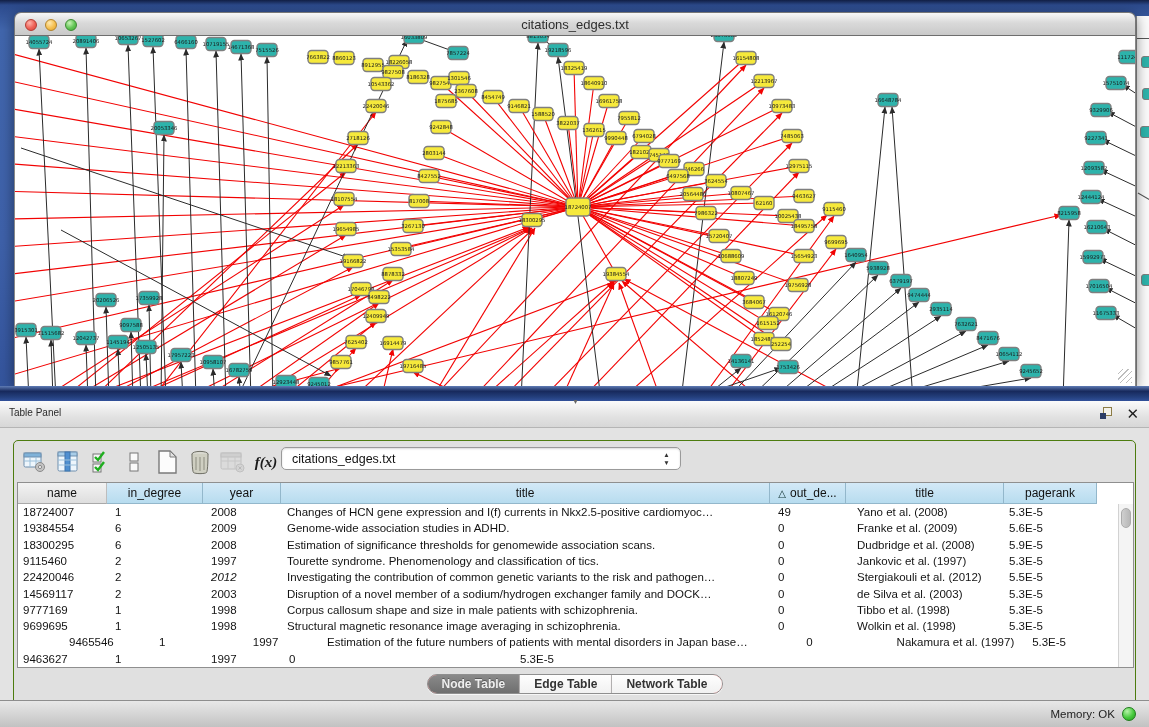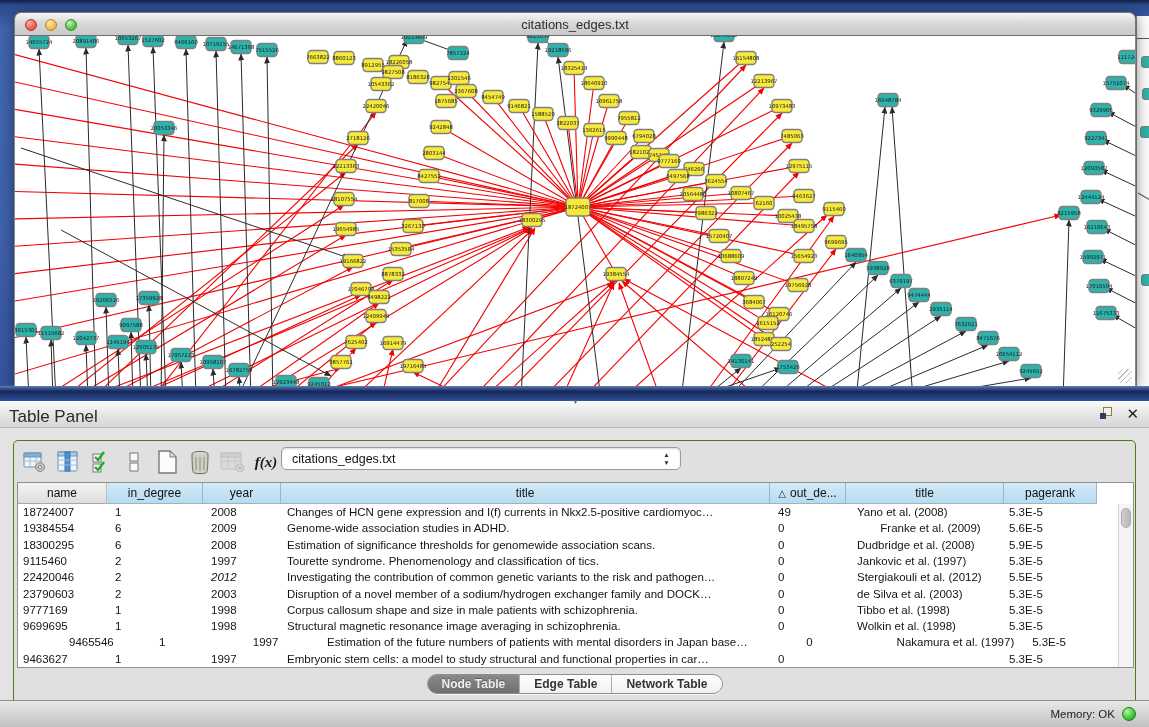--- a/index.html
+++ b/index.html
@@ -39,7 +39,7 @@
   
   .panel-titlebar { position:absolute; left:0; top:401px; width:1149px; height:27px;
     background:linear-gradient(180deg,#fbfbfb,#e2e2e2 60%,#d7d7d7); border-bottom:1px solid #b5b5b5; }
-  .panel-title { position:absolute; left:9px; top:6px; font-size:17px; color:#2b2b2b; }
+  .panel-title { position:absolute; left:9px; top:6px; font-size:10px; color:#2b2b2b; }
   .splitter-nub { position:absolute; left:571px; top:-2px; width:9px; height:6px; color:#666; font-size:8px; line-height:6px; text-align:center;}
   .float-btn { position:absolute; right:34px; top:6px; width:15px; height:15px; }
   .float-btn .sq1 { position:absolute; left:3px; top:0; width:9px; height:9px; border:1.5px solid #8c7c46; background:#f4f2ea;}

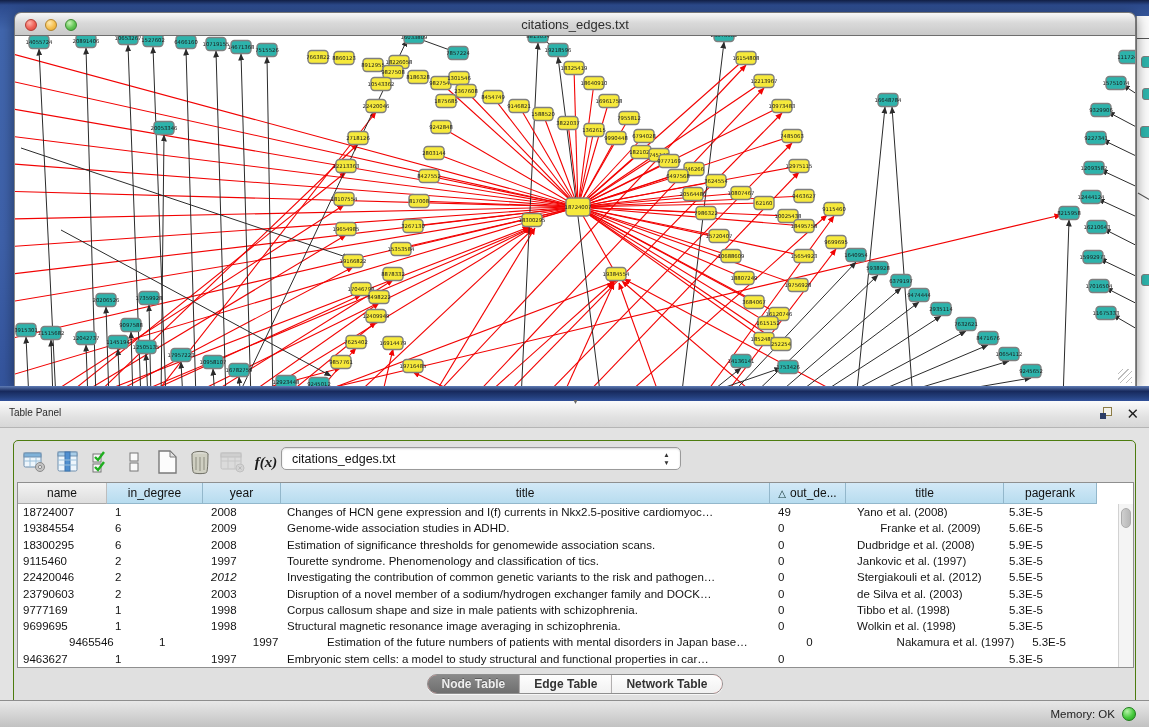--- a/index.html
+++ b/index.html
@@ -898,7 +898,7 @@
               <div class="td" style="width: 78px; padding-left: 8px;">2009</div>
               <div class="td" style="width: 489px; padding-left: 6px;">Genome-wide association studies in ADHD.</div>
               <div class="td" style="width: 76px; padding-left: 8px;">0</div>
-              <div class="td" style="width: 158px; padding-left: 11px; text-align: center;">Franke et al. (2009)</div>
+              <div class="td" style="width: 158px; padding-left: 11px;">Franke et al. (2009)</div>
               <div class="td" style="width: 93px; padding-left: 5px;">5.6E-5</div>
             </div>
             <div class="tr" style="top: 32.6px;">

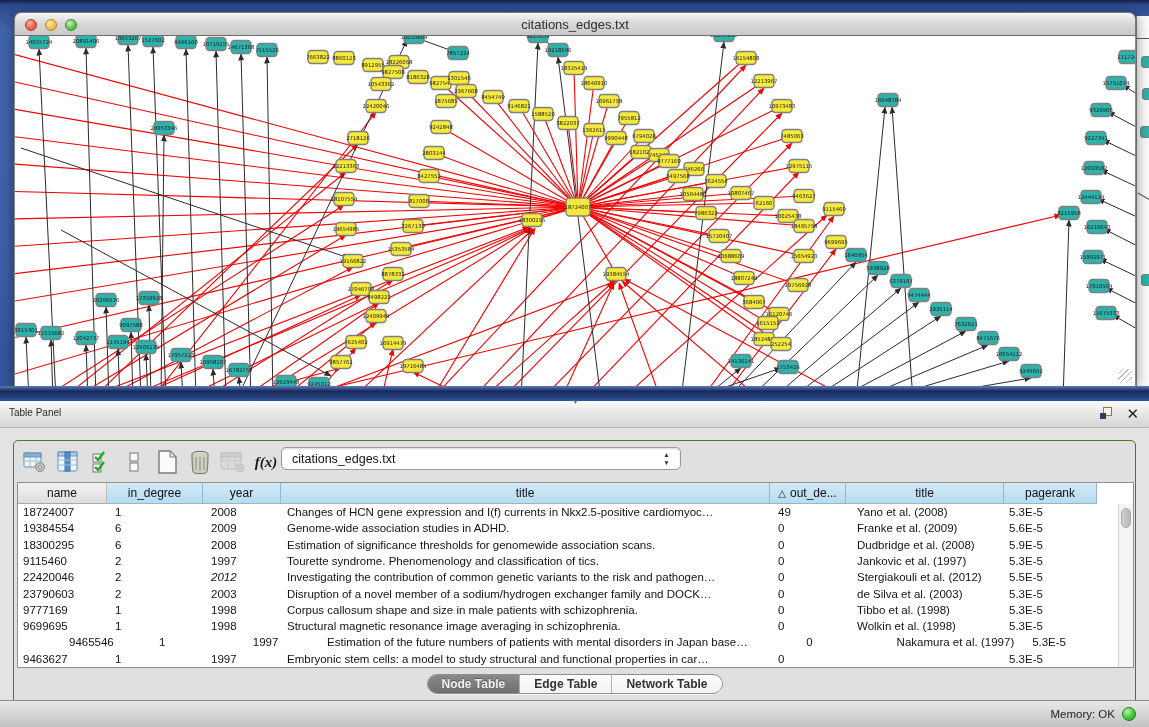--- a/index.html
+++ b/index.html
@@ -929,7 +929,7 @@
               <div class="td" style="width: 93px; padding-left: 5px;">5.5E-5</div>
             </div>
             <div class="tr" style="top: 81.5px;">
-              <div class="td" style="width: 89px; padding-left: 5px;">23790603</div>
+              <div class="td" style="width: 89px; padding-left: 5px;">14569117</div>
               <div class="td" style="width: 96px; padding-left: 8px;">2</div>
               <div class="td" style="width: 78px; padding-left: 8px;">2003</div>
               <div class="td" style="width: 489px; padding-left: 6px;">Disruption of a novel member of a sodium/hydrogen exchanger family and DOCK…</div>

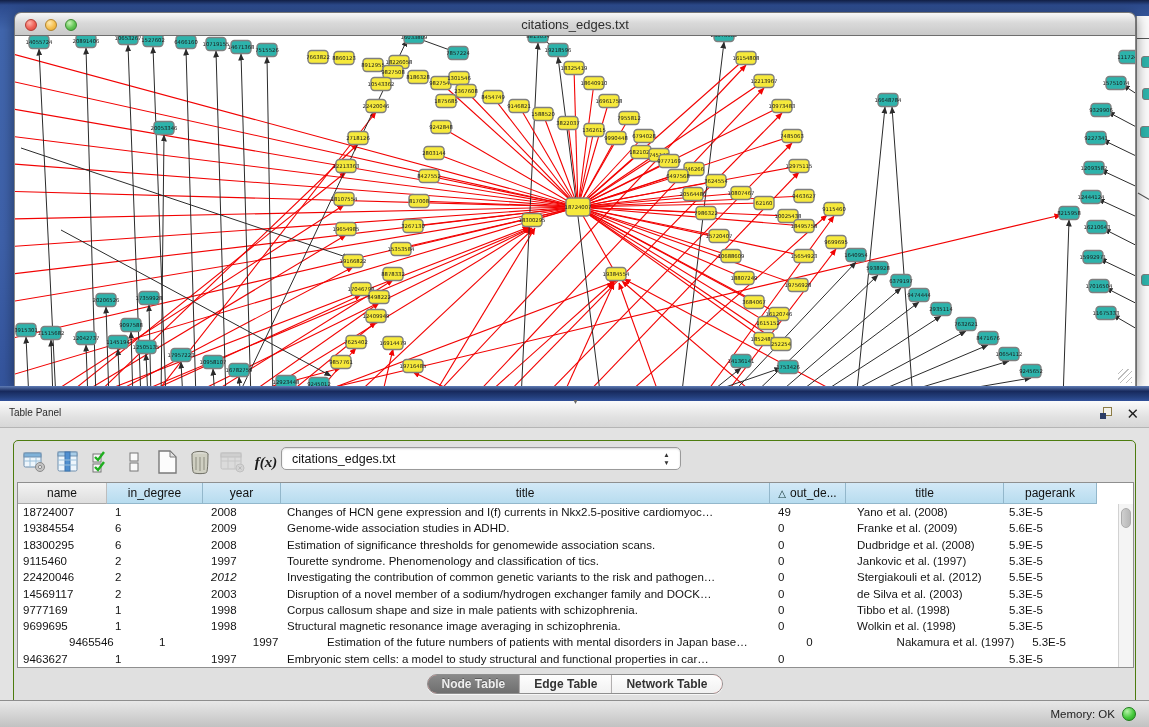--- a/index.html
+++ b/index.html
@@ -968,7 +968,6 @@
               <div class="td" style="width: 89px; padding-left: 5px;">9463627</div>
               <div class="td" style="width: 96px; padding-left: 8px;">1</div>
               <div class="td" style="width: 78px; padding-left: 8px;">1997</div>
-              <div class="td" style="width: 489px; padding-left: 6px;">Embryonic stem cells: a model to study structural and functional properties in car…</div>
               <div class="td" style="width: 76px; padding-left: 8px;">0</div>
               <div class="td" style="width: 158px; padding-left: 11px; margin-top: 40px;">Hescheler et al. (1997)</div>
               <div class="td" style="width: 93px; padding-left: 5px;">5.3E-5</div>

